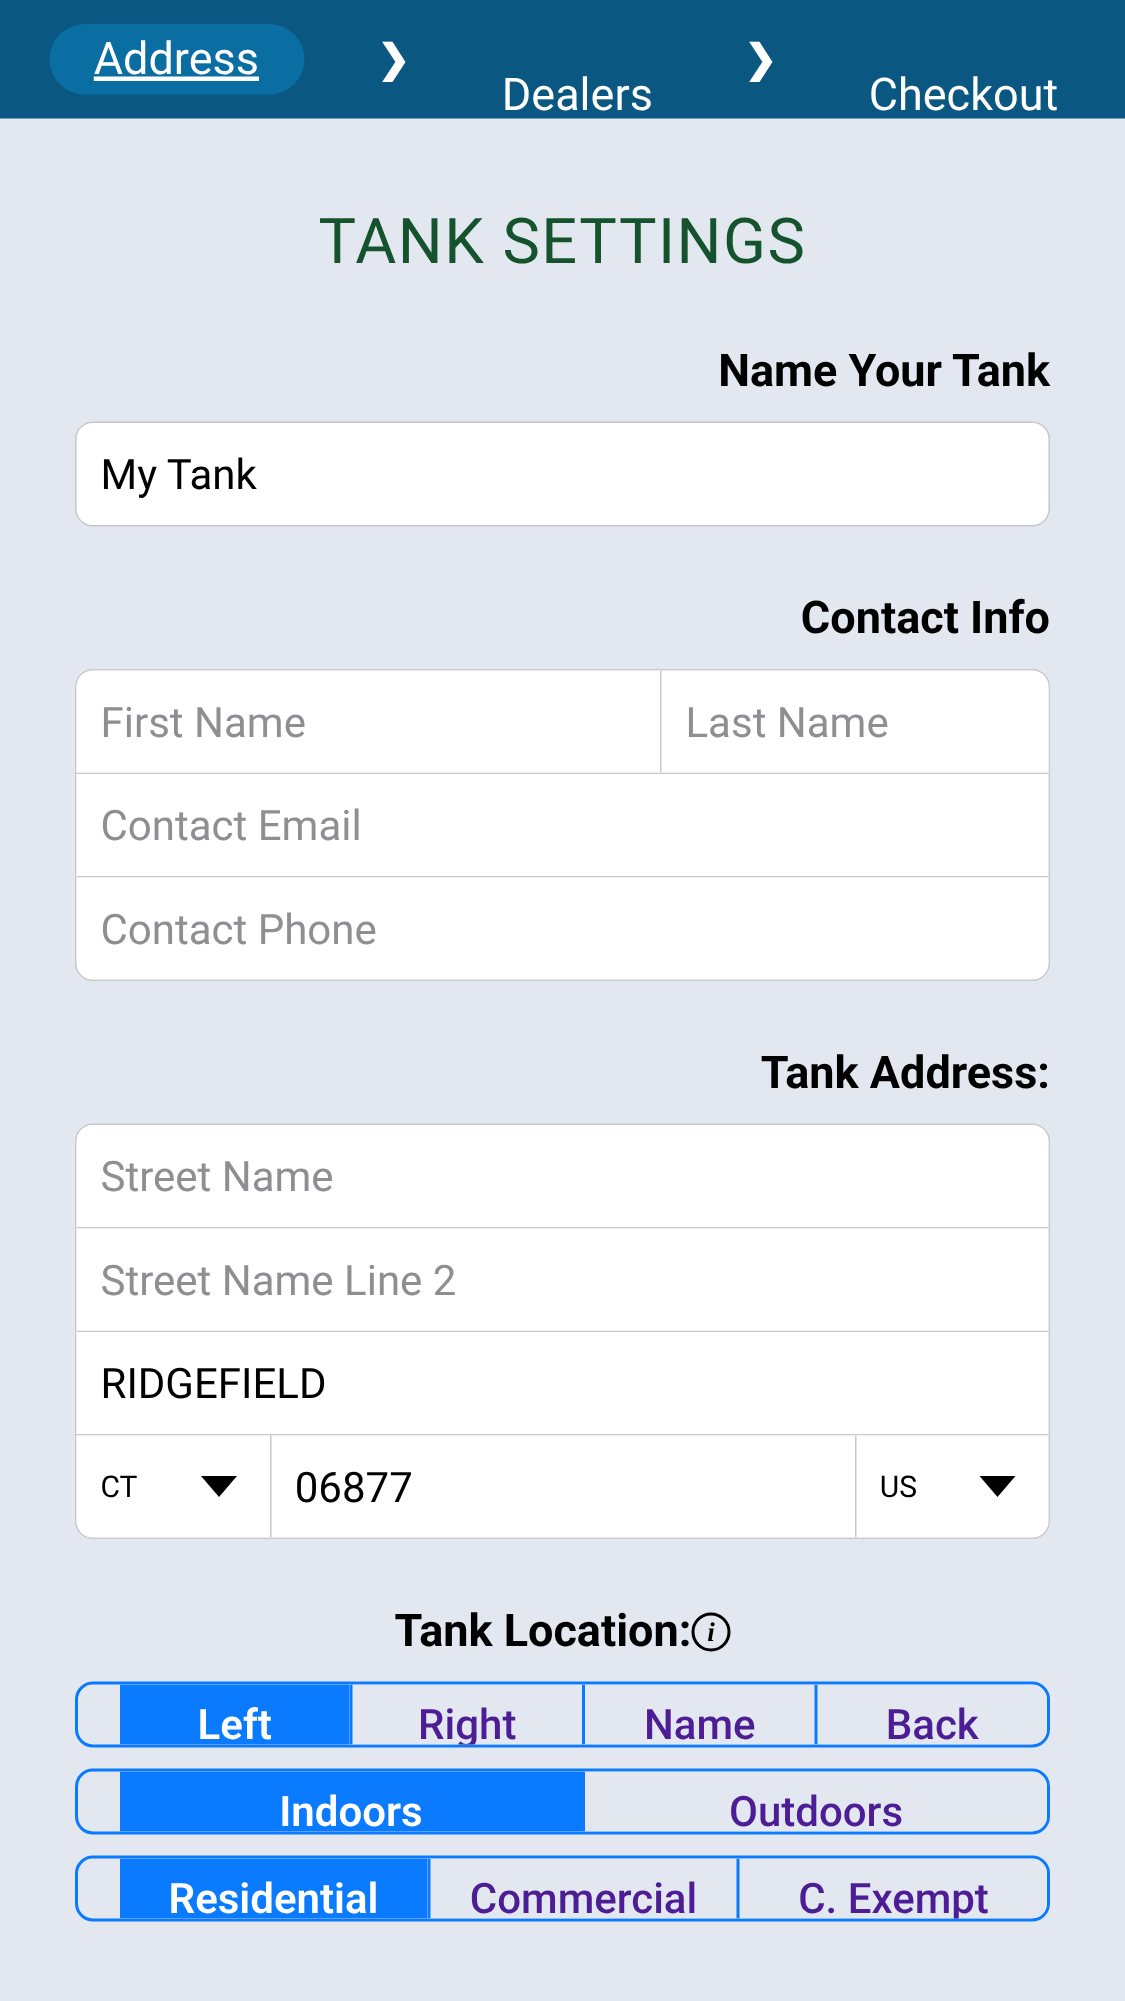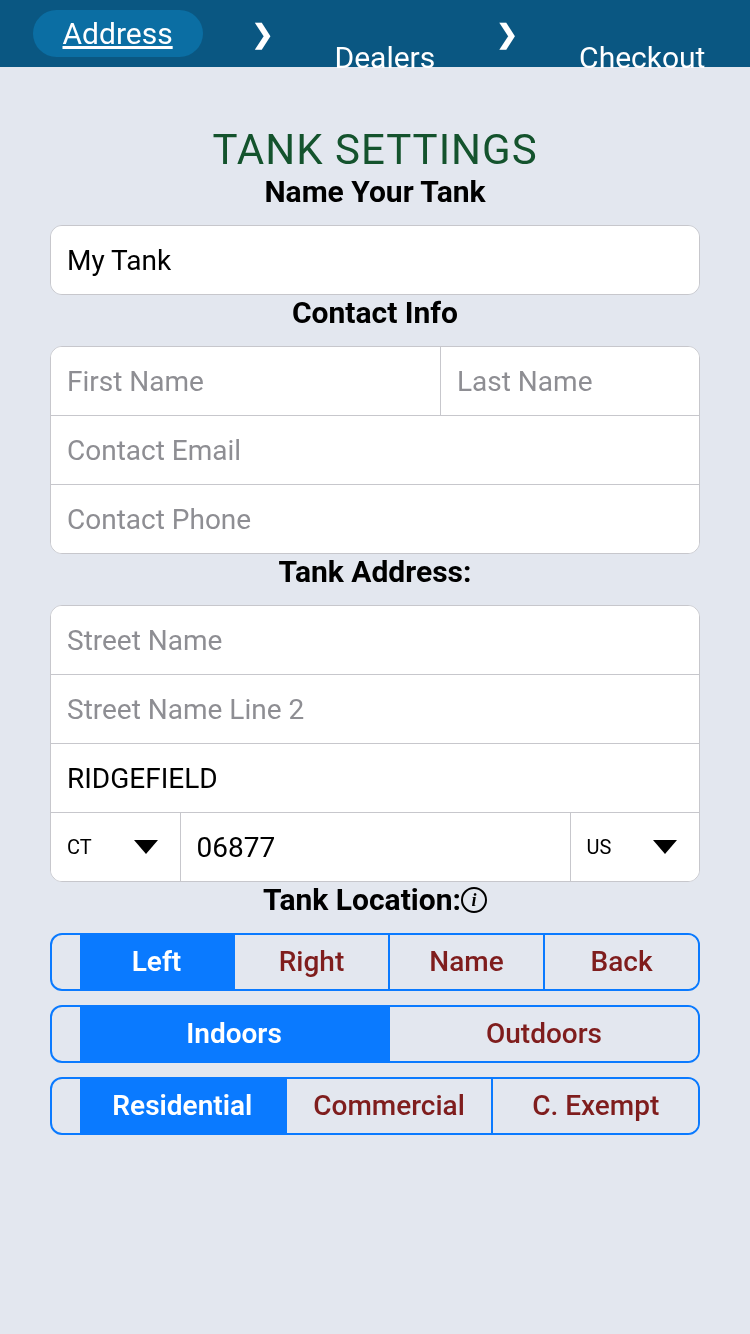--- a/index.html
+++ b/index.html
@@ -12,7 +12,7 @@
   
   .stepper {
     background: #0a5782;
-    height: 67px;
+    height: 79px;
     display: flex;
     align-items: center;
     justify-content: space-around;

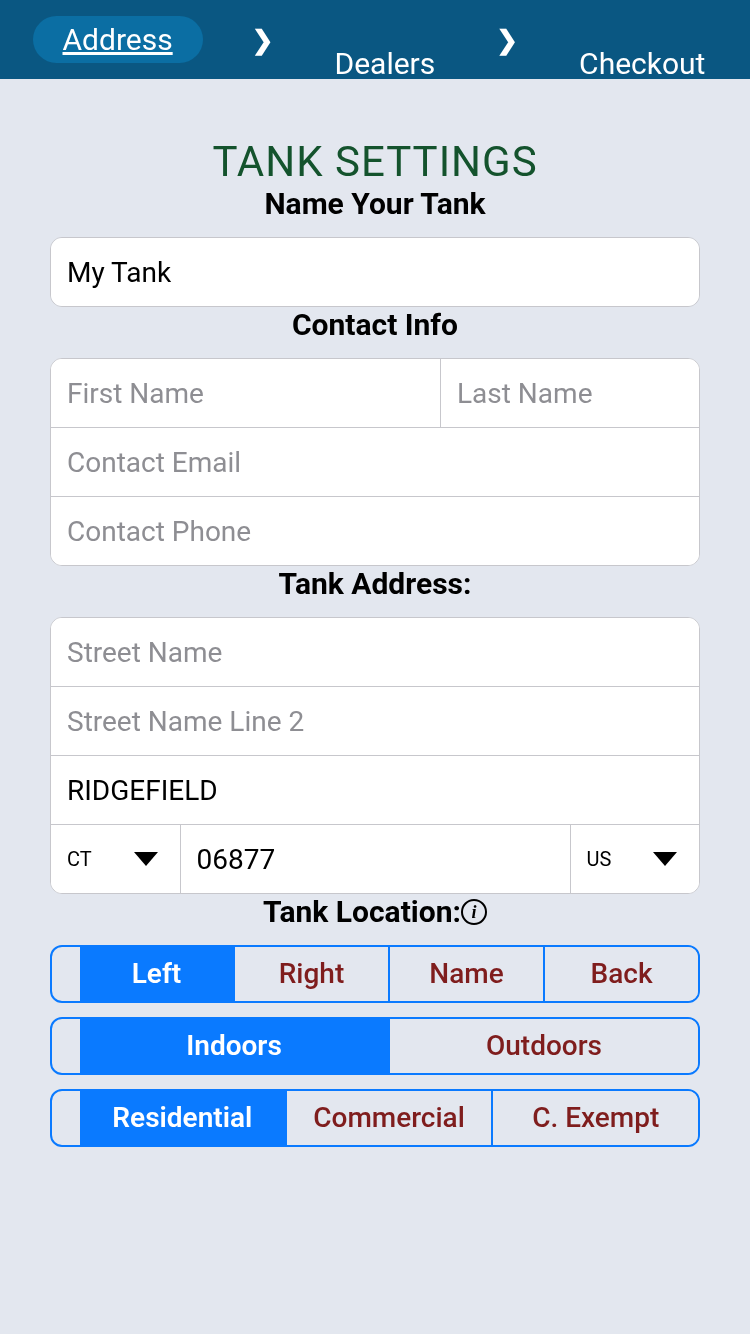--- a/index.html
+++ b/index.html
@@ -51,9 +51,10 @@
     margin-top: 18px;
   }
   .section-heading {
-    text-align: center;
+    text-align: right;
     font-size: 30px;
     font-weight: 700;
+    margin-top: 44px;
     margin-bottom: 16px;
   }
   .section-heading.with-icon {

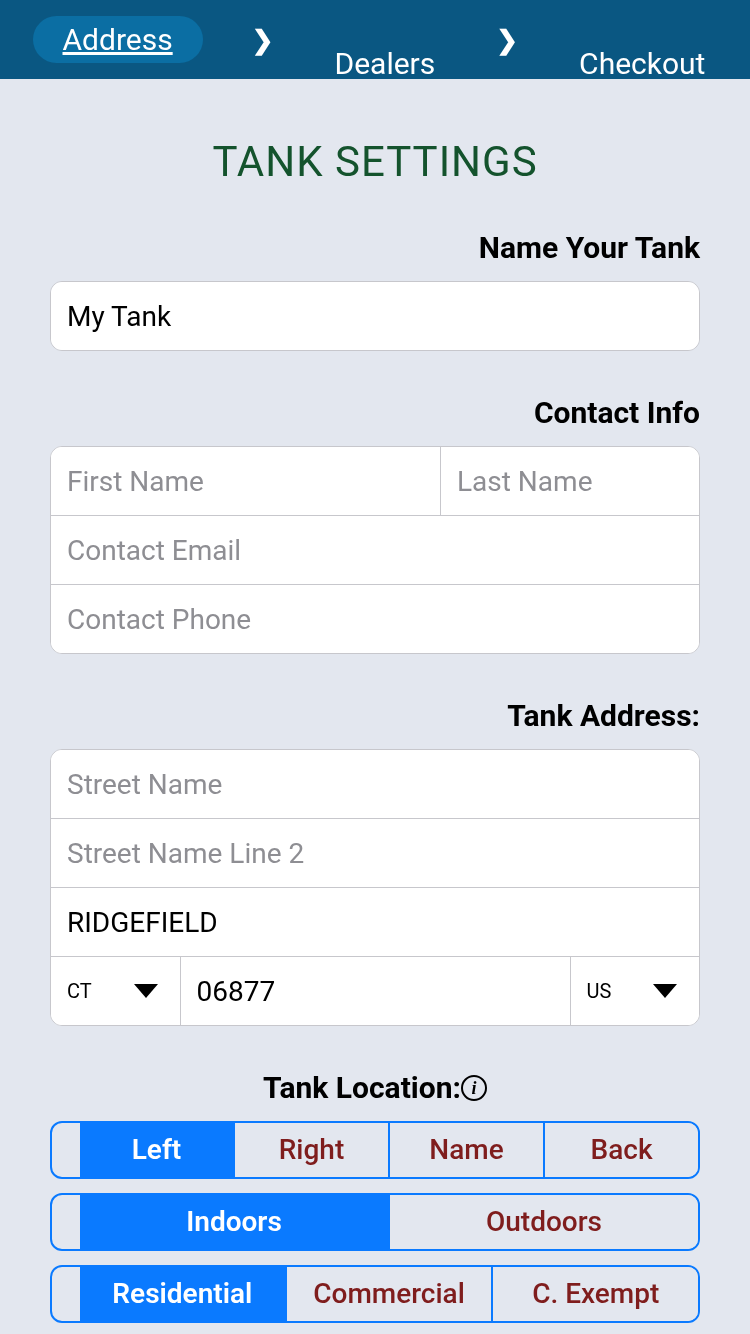--- a/index.html
+++ b/index.html
@@ -119,7 +119,7 @@
     border-radius: 12px;
     overflow: hidden;
     margin-bottom: 14px;
-    height: 58px;
+    height: 44px;
     padding-left: 28px;
   }
   .seg-btn {

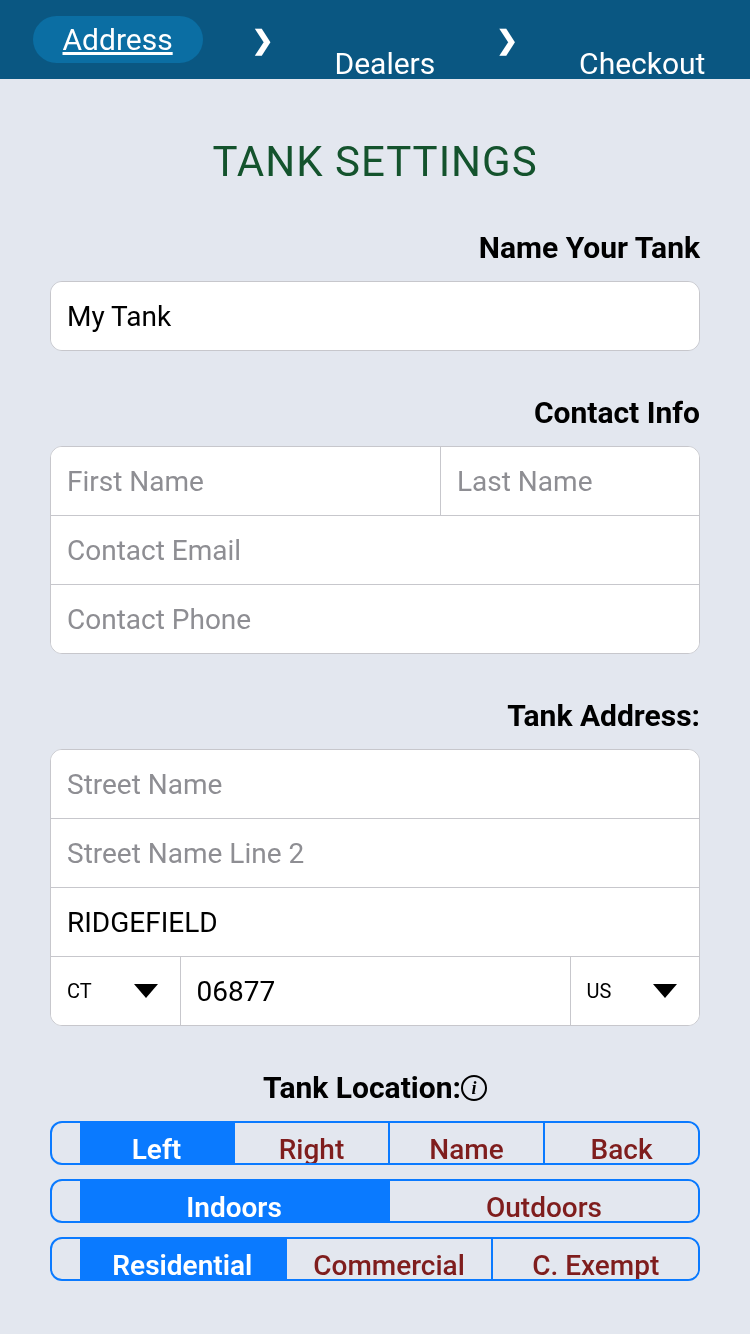--- a/index.html
+++ b/index.html
@@ -129,7 +129,7 @@
     font-size: 28px;
     font-weight: 500;
     background: #e3e7ef;
-    color: #7f1d1d;
+    color: #4c1d95;
     cursor: pointer;
   }
   .seg-btn + .seg-btn { border-left: 2px solid #0a7aff; }

